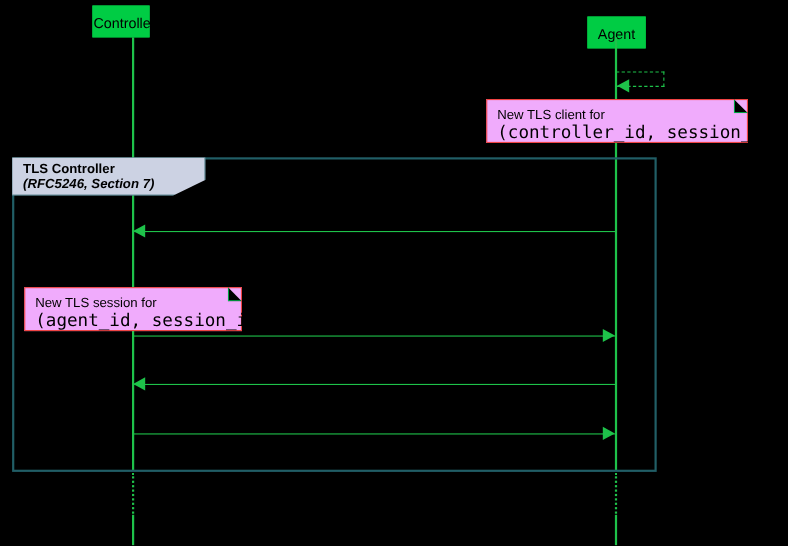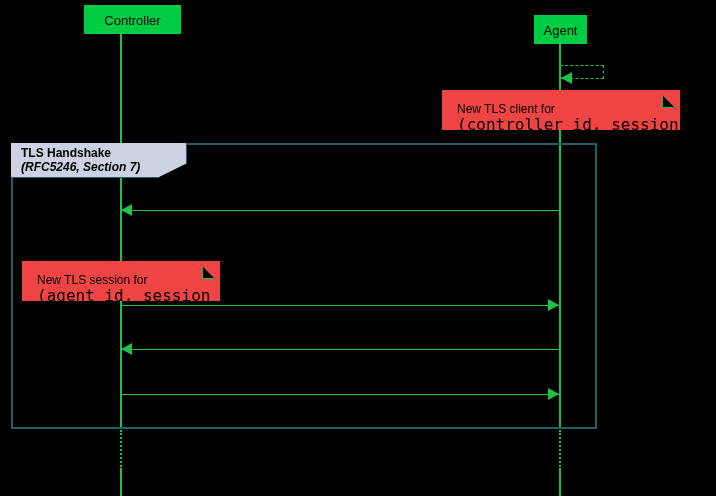--- a/index.html
+++ b/index.html
@@ -143,7 +143,7 @@
 
 <div id="canvas">
 
-  <div class="participant" style="left:84px; top:5px; width:97px; height:29px;">Controller</div>
+  <div class="participant" style="left:84px; top:5px; width:52px; height:29px;">Controller</div>
 
   <div class="participant" style="left:534px; top:15px; width:53px; height:29px;">Agent</div>
 

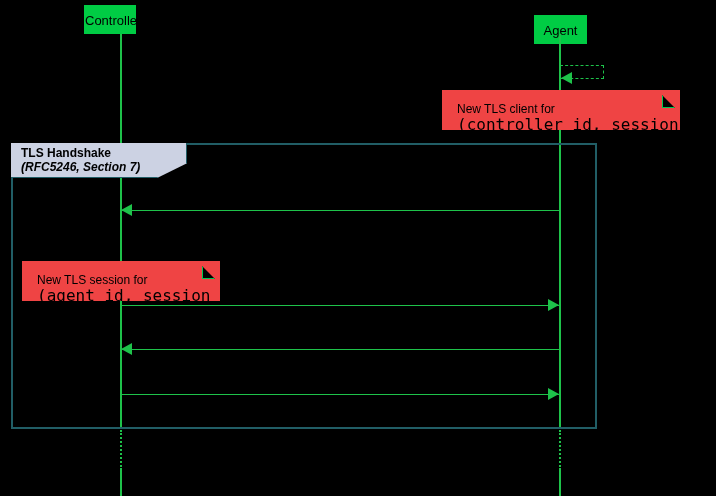--- a/index.html
+++ b/index.html
@@ -78,8 +78,8 @@
   .note {
     position: absolute;
     box-sizing: border-box;
-    background: #ef4444;
-    border: 6px solid #ef4444;
+    background: #f0abfc;
+    border: 1px solid #ef4444;
     color: #000000;
     padding: 5px 9px 5px 9px;
   }

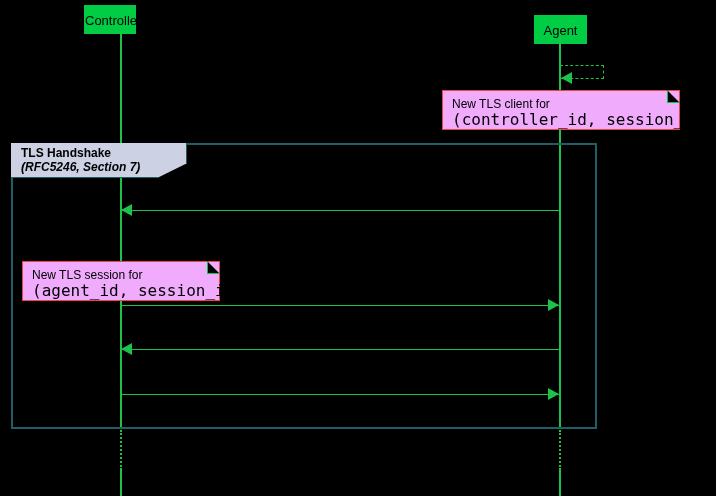--- a/index.html
+++ b/index.html
@@ -167,7 +167,7 @@
   <div class="fragment" style="left:11px; top:143px; width:586px; height:286px;"></div>
 
   <div class="fragment-label" style="left:11px; top:143px; width:176px; height:35px;">
-    <div class="l1">TLS Handshake</div>
+    <div class="l1">TLS Controller</div>
     <div class="l2">(RFC5246, Section 7)</div>
   </div>
 

